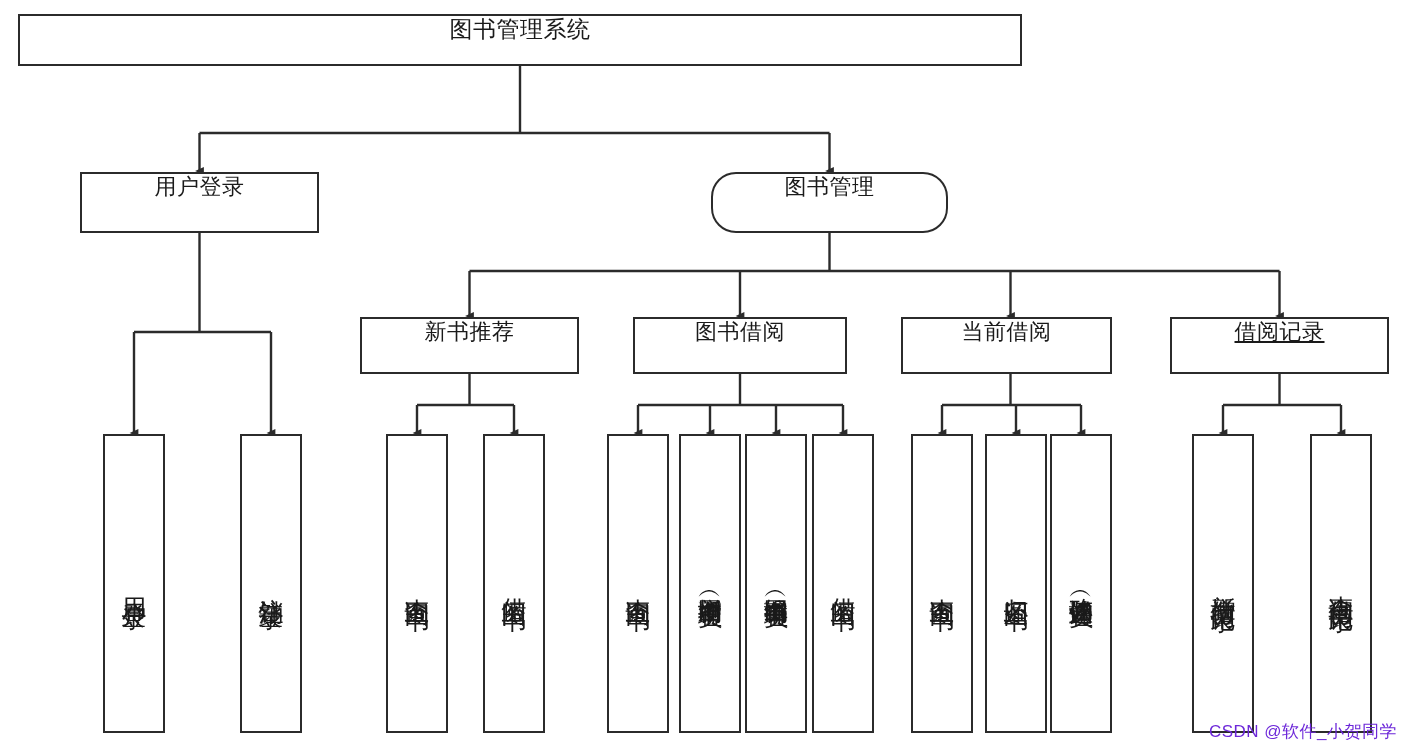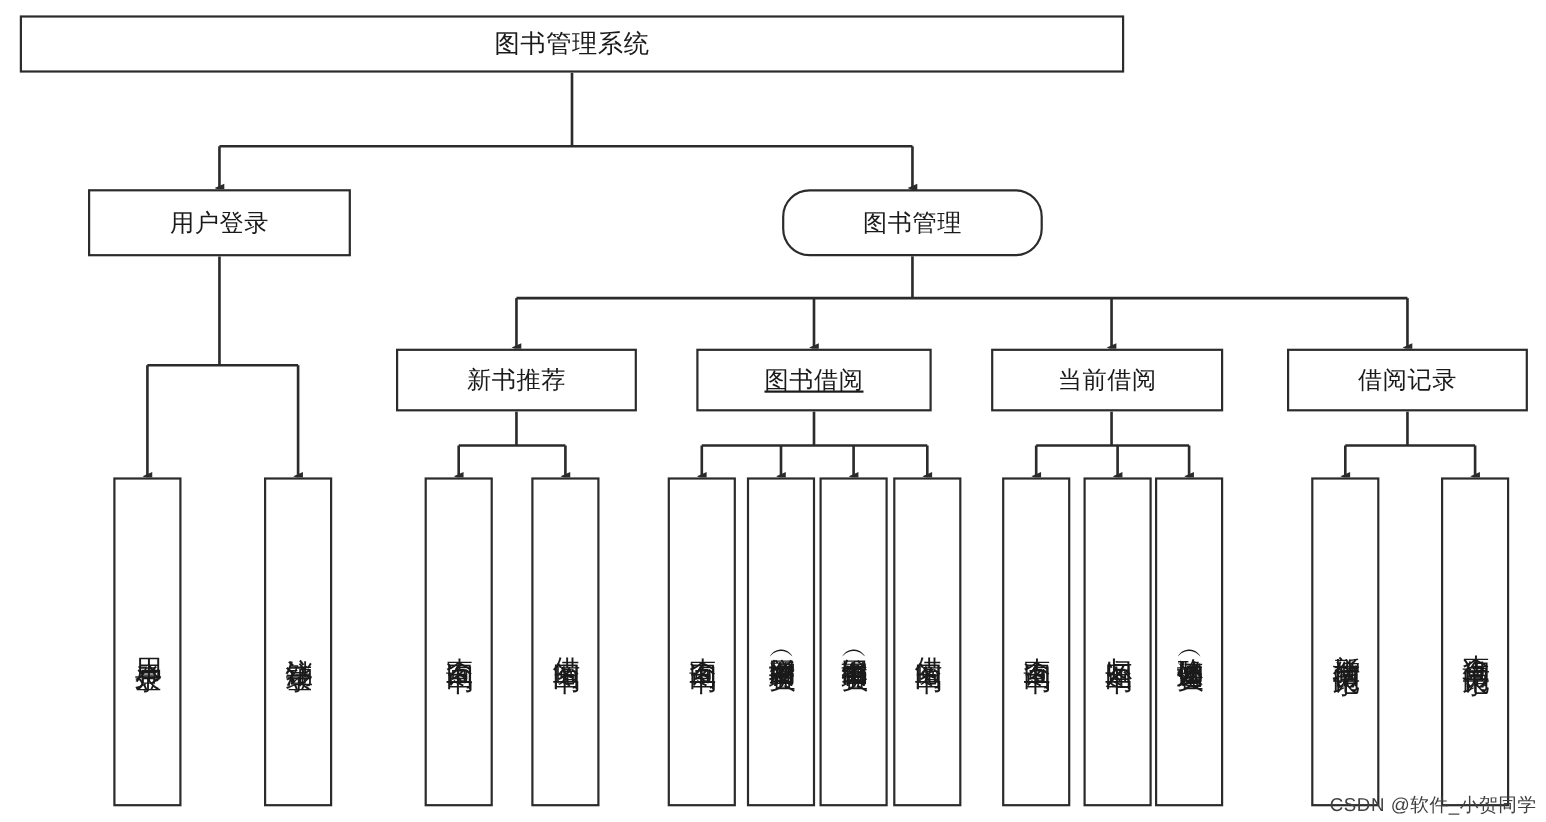--- a/index.html
+++ b/index.html
@@ -27,7 +27,6 @@
     border:2px solid #2b2b2b;
     background:#ffffff;
     display:flex;
-    align-items:center;
     justify-content:center;
     color:#1a1a1a;
   }

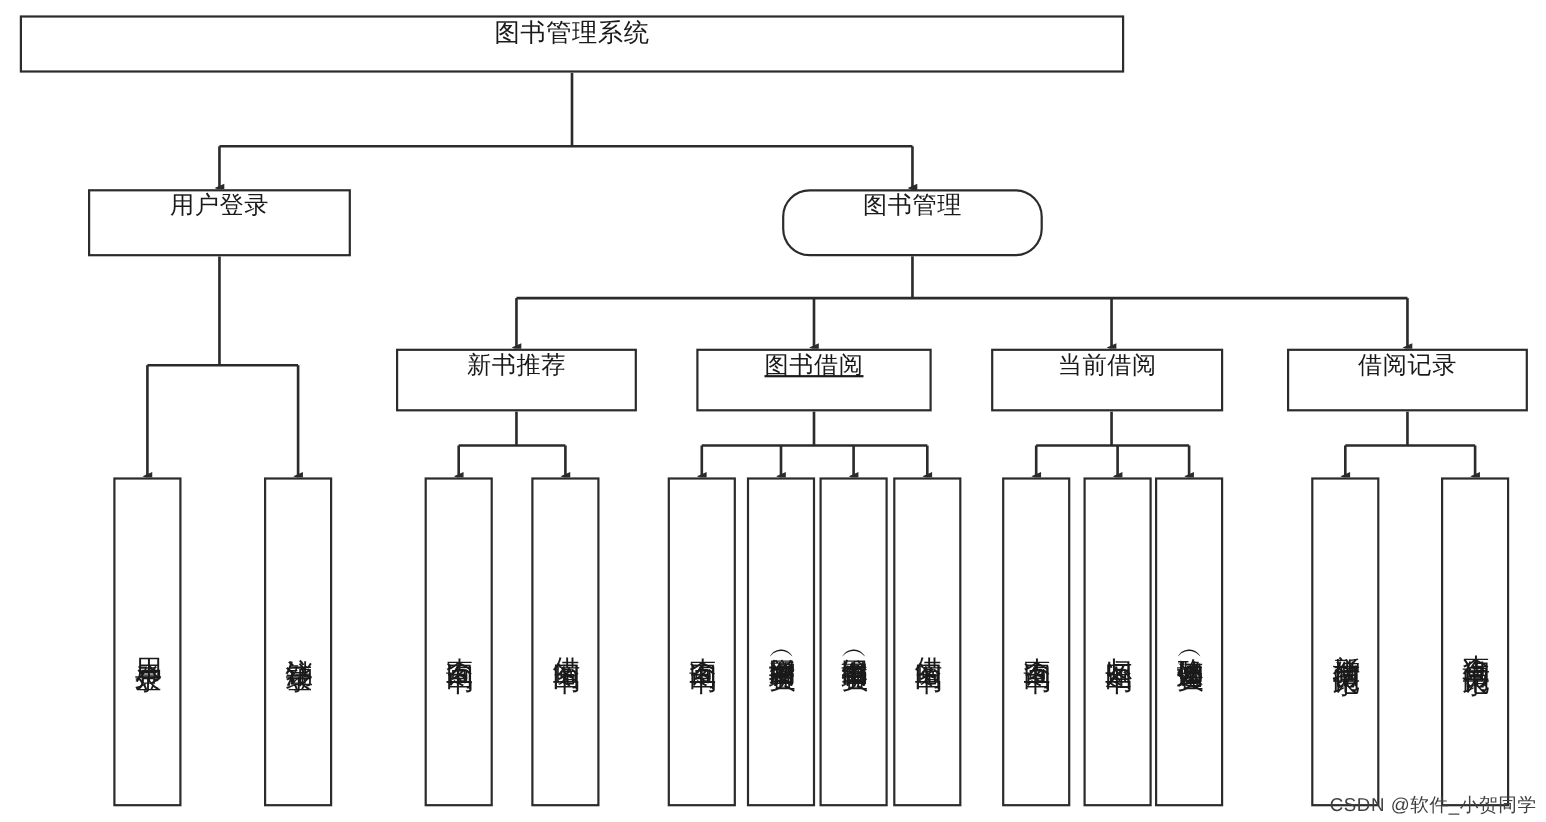--- a/index.html
+++ b/index.html
@@ -133,7 +133,7 @@
       <div class="node horiz" id="node-new-book-rec" style="left: 360px; top: 317px; width: 219px; height: 57px;">
         <span class="label">新书推荐</span>
       </div>
-      <div class="node horiz" id="node-book-borrow" style="left: 633px; top: 317px; width: 214px; height: 57px; text-decoration: underline;">
+      <div class="node horiz" id="node-book-borrow" style="left: 633px; top: 317px; width: 214px; height: 57px;">
         <span class="label">图书借阅</span>
       </div>
       <div class="node horiz" id="node-current-borrow" style="left: 901px; top: 317px; width: 211px; height: 57px;">

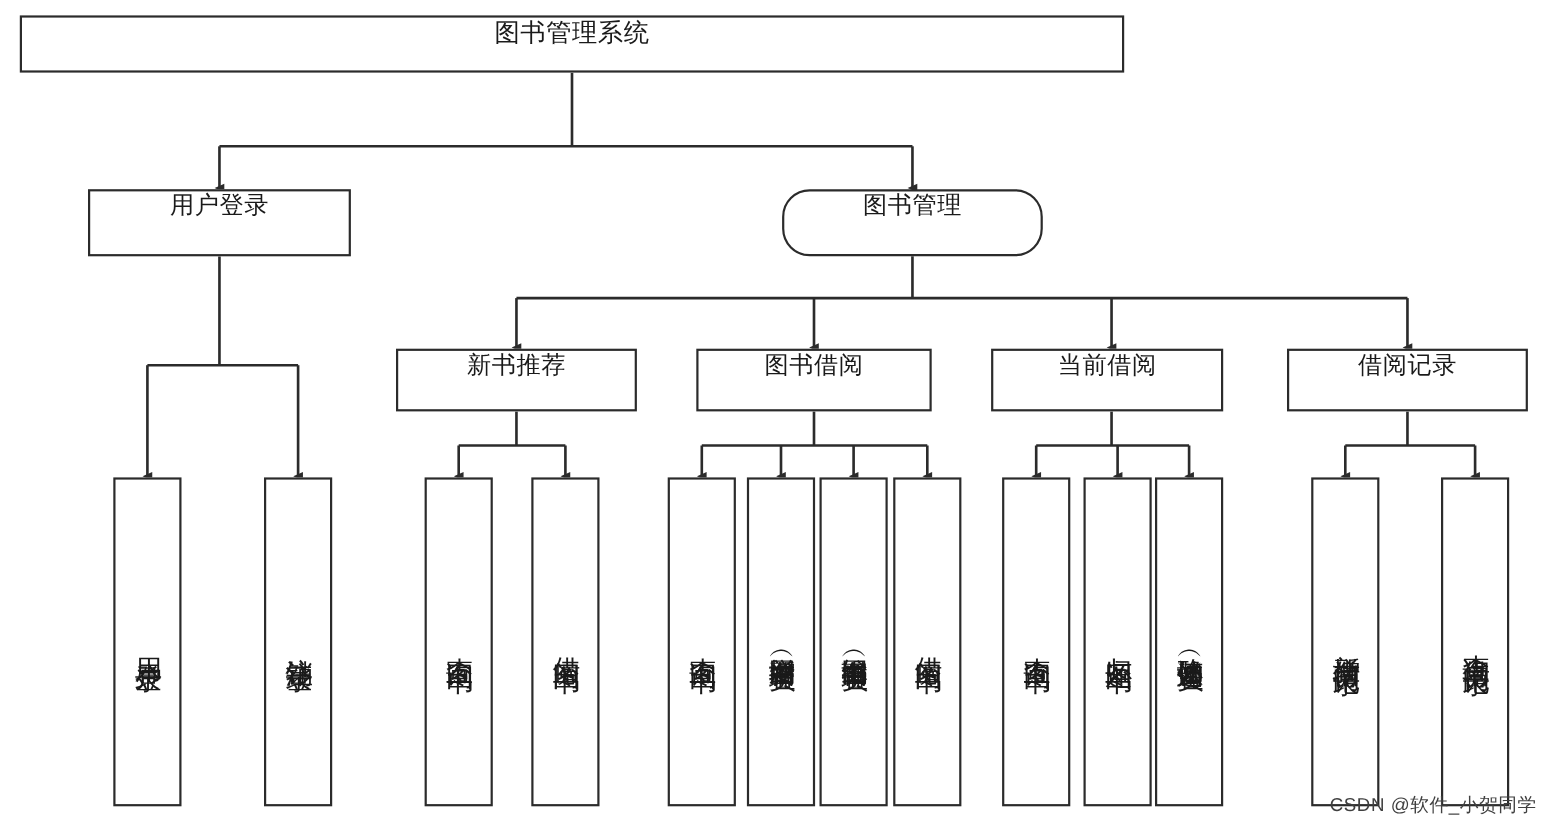--- a/index.html
+++ b/index.html
@@ -139,7 +139,7 @@
       <div class="node horiz" id="node-current-borrow" style="left: 901px; top: 317px; width: 211px; height: 57px;">
         <span class="label">当前借阅</span>
       </div>
-      <div class="node horiz" id="node-borrow-record" style="left: 1170px; top: 317px; width: 219px; height: 57px;">
+      <div class="node horiz" id="node-borrow-record" style="left: 1170px; top: 317px; width: 219px; height: 57px; text-decoration: underline;">
         <span class="label">借阅记录</span>
       </div>
       <div class="node vert" id="node-leaf-user-login" style="left: 103px; top: 434px; width: 62px; height: 299px;">

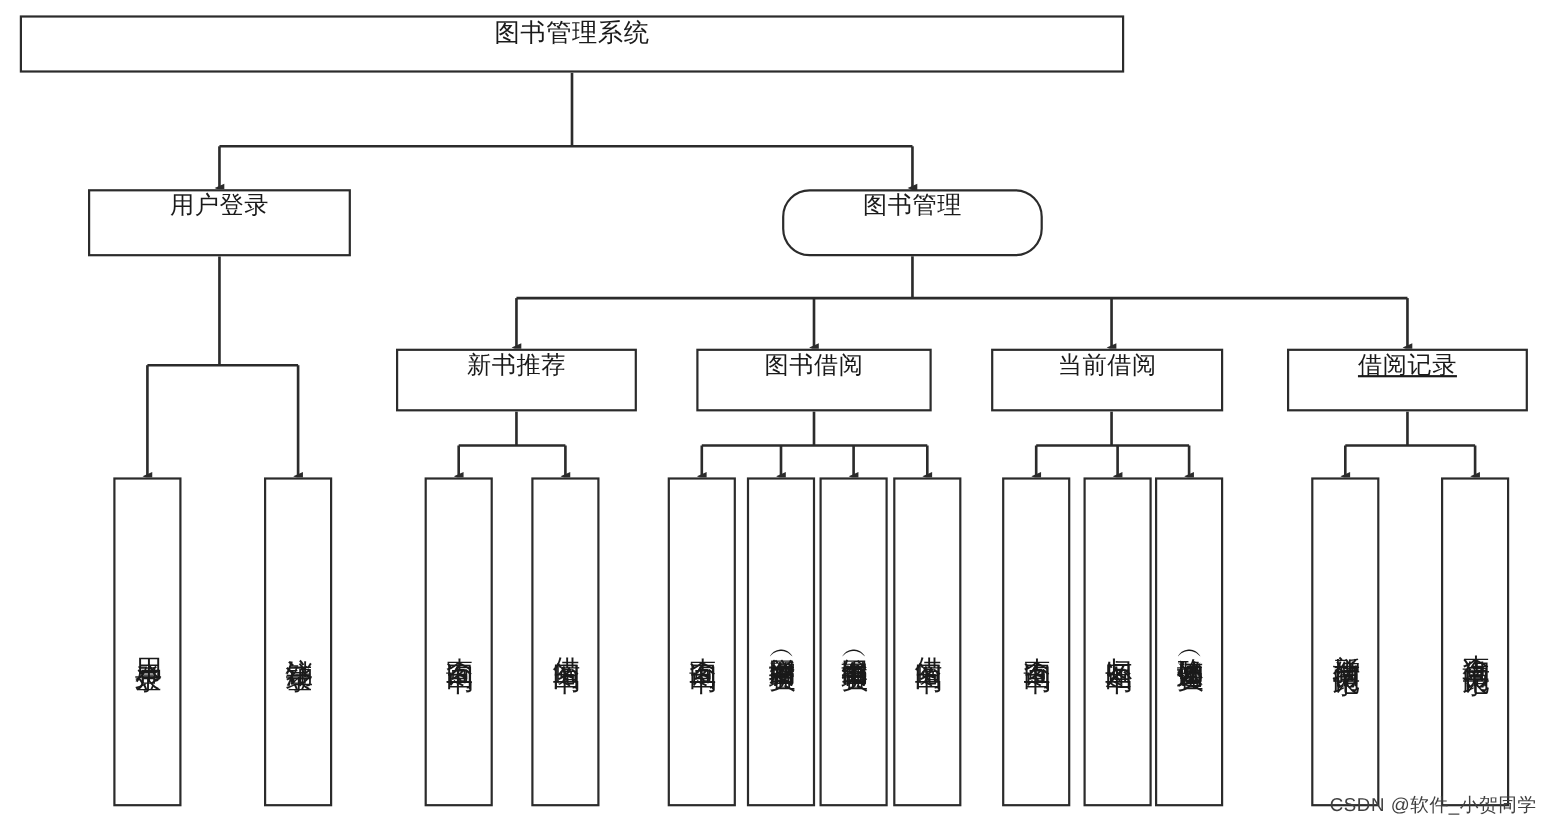--- a/index.html
+++ b/index.html
@@ -67,7 +67,7 @@
     right:8px;
     bottom:4px;
     font-size:17px;
-    color:#404040;
+    color:#6d28d9;
     letter-spacing:0.5px;
     white-space:nowrap;
     font-family:"Liberation Sans","DejaVu Sans",sans-serif;

